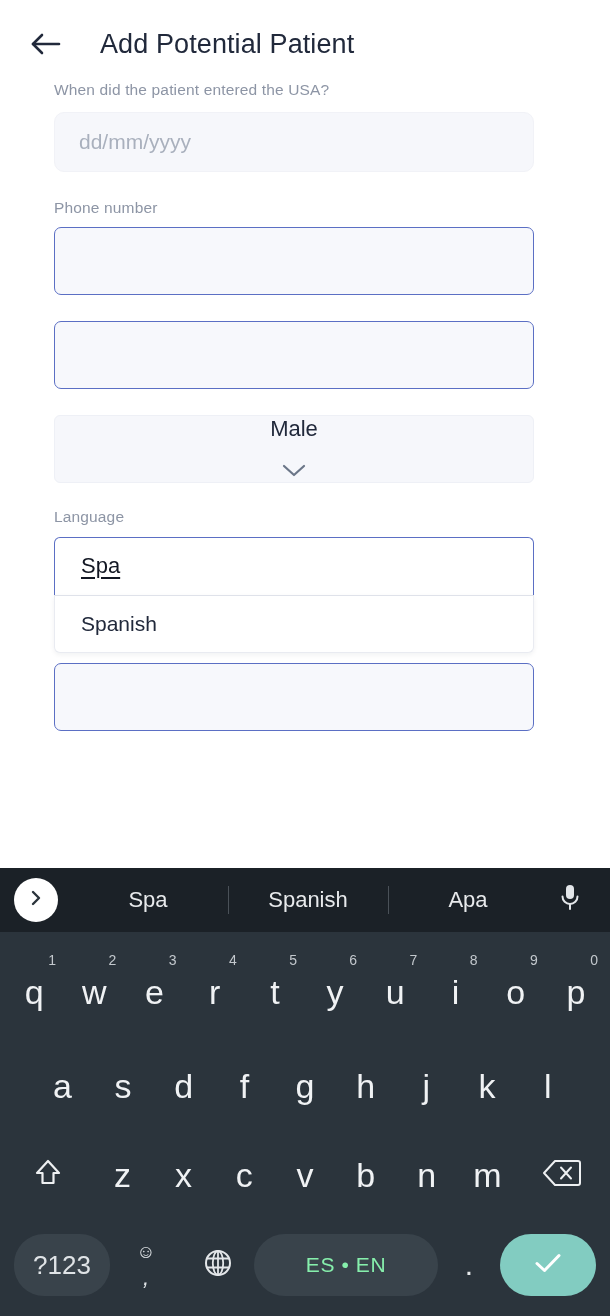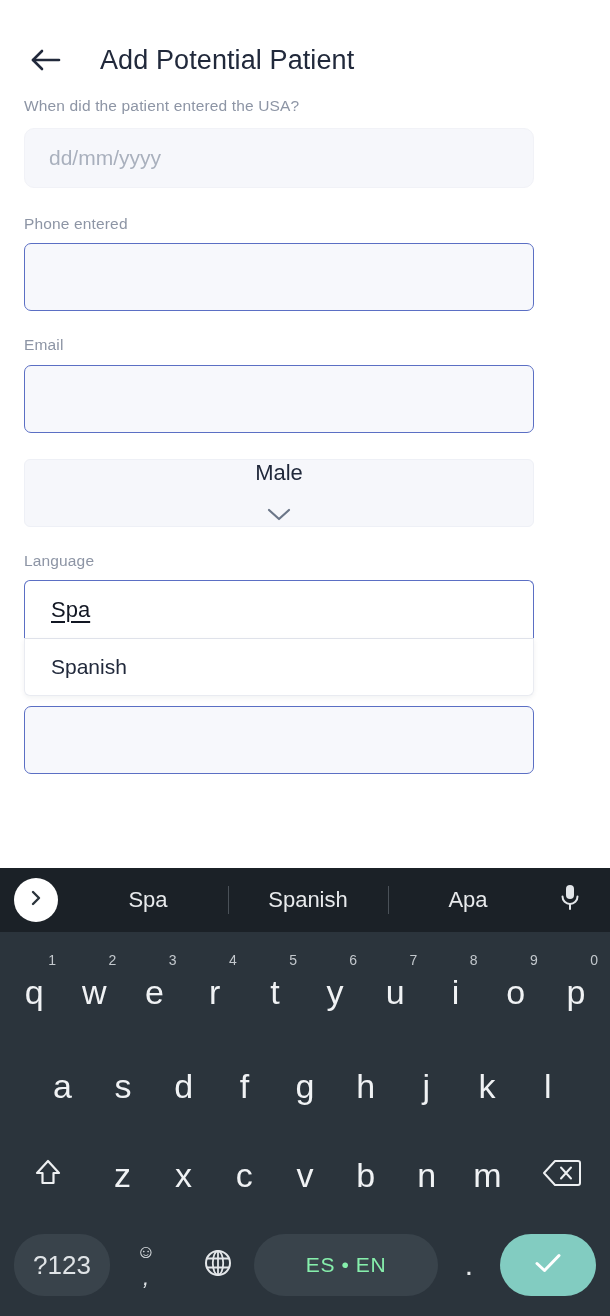--- a/index.html
+++ b/index.html
@@ -23,7 +23,7 @@
   
   #app-area {
     position: absolute;
-    left: 0; top: 16px;
+    left: 0; top: 0;
     width: 558px;
     height: 868px;
     background: #ffffff;

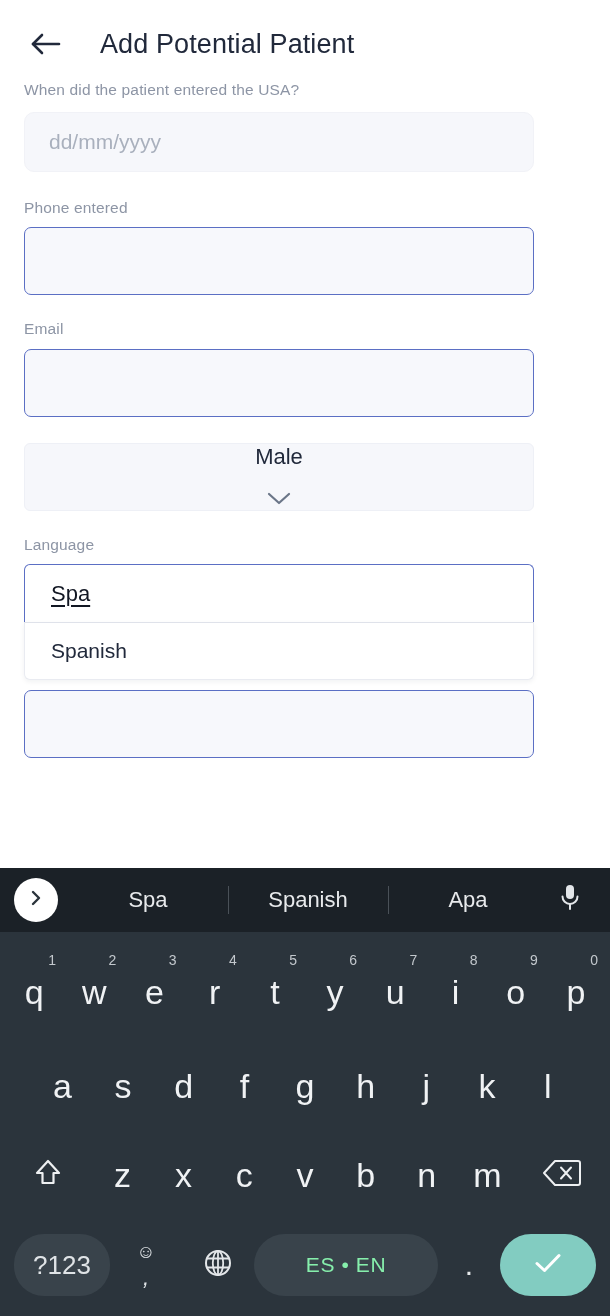--- a/index.html
+++ b/index.html
@@ -60,7 +60,7 @@
   .form {
     padding: 0 24px;
   }
-  .field { margin-bottom: 0; }
+  .field { margin-bottom: 0; margin-left: 30px; }
 
   .field-label {
     font-size: 15.5px;

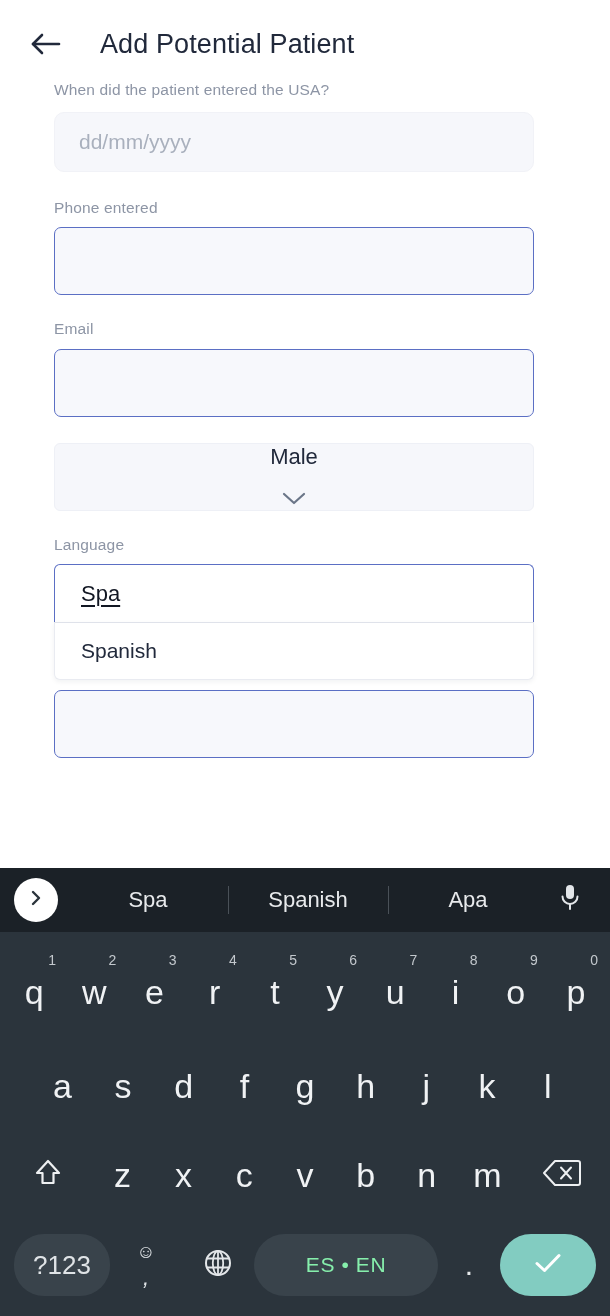--- a/index.html
+++ b/index.html
@@ -360,7 +360,7 @@
       </div>
 
       <div class="field" style="margin-top:28px;">
-        <div class="field-label">Phone entered</div>
+        <div class="field-label">Phone number</div>
         <div class="input-outlined" style="margin-top:12px;">
           <span></span>
         </div>

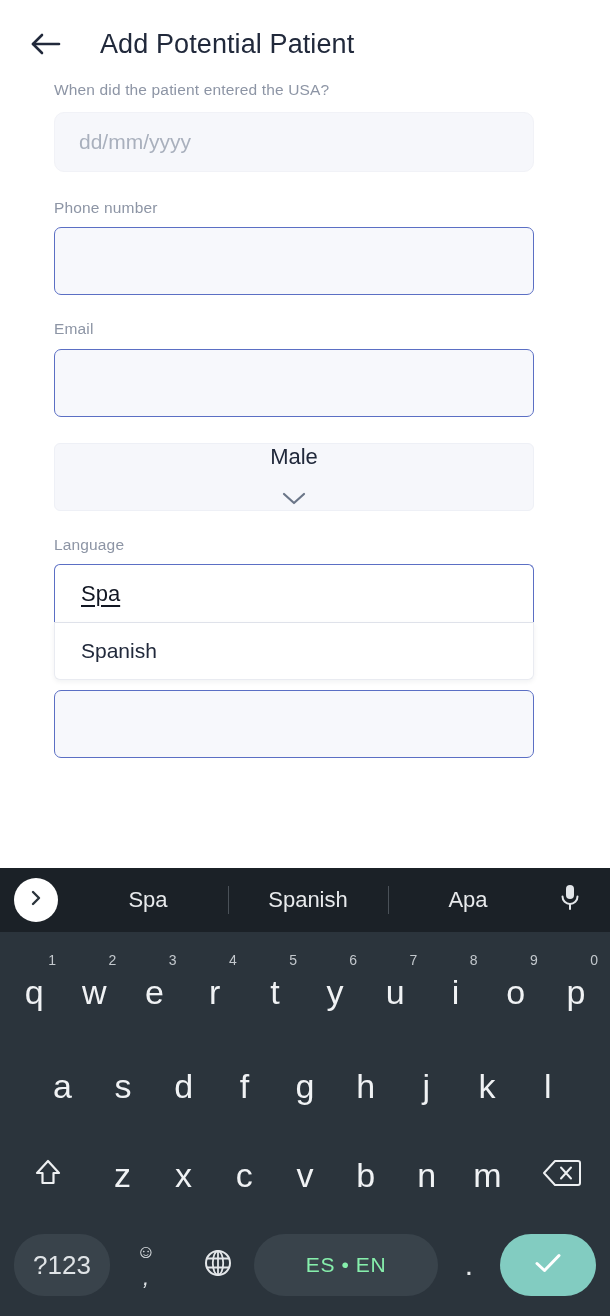--- a/index.html
+++ b/index.html
@@ -367,7 +367,6 @@
       </div>
 
       <div class="field" style="margin-top:26px;">
-        <div class="field-label">Email</div>
         <div class="input-outlined" style="margin-top:12px;">
           <span></span>
         </div>

